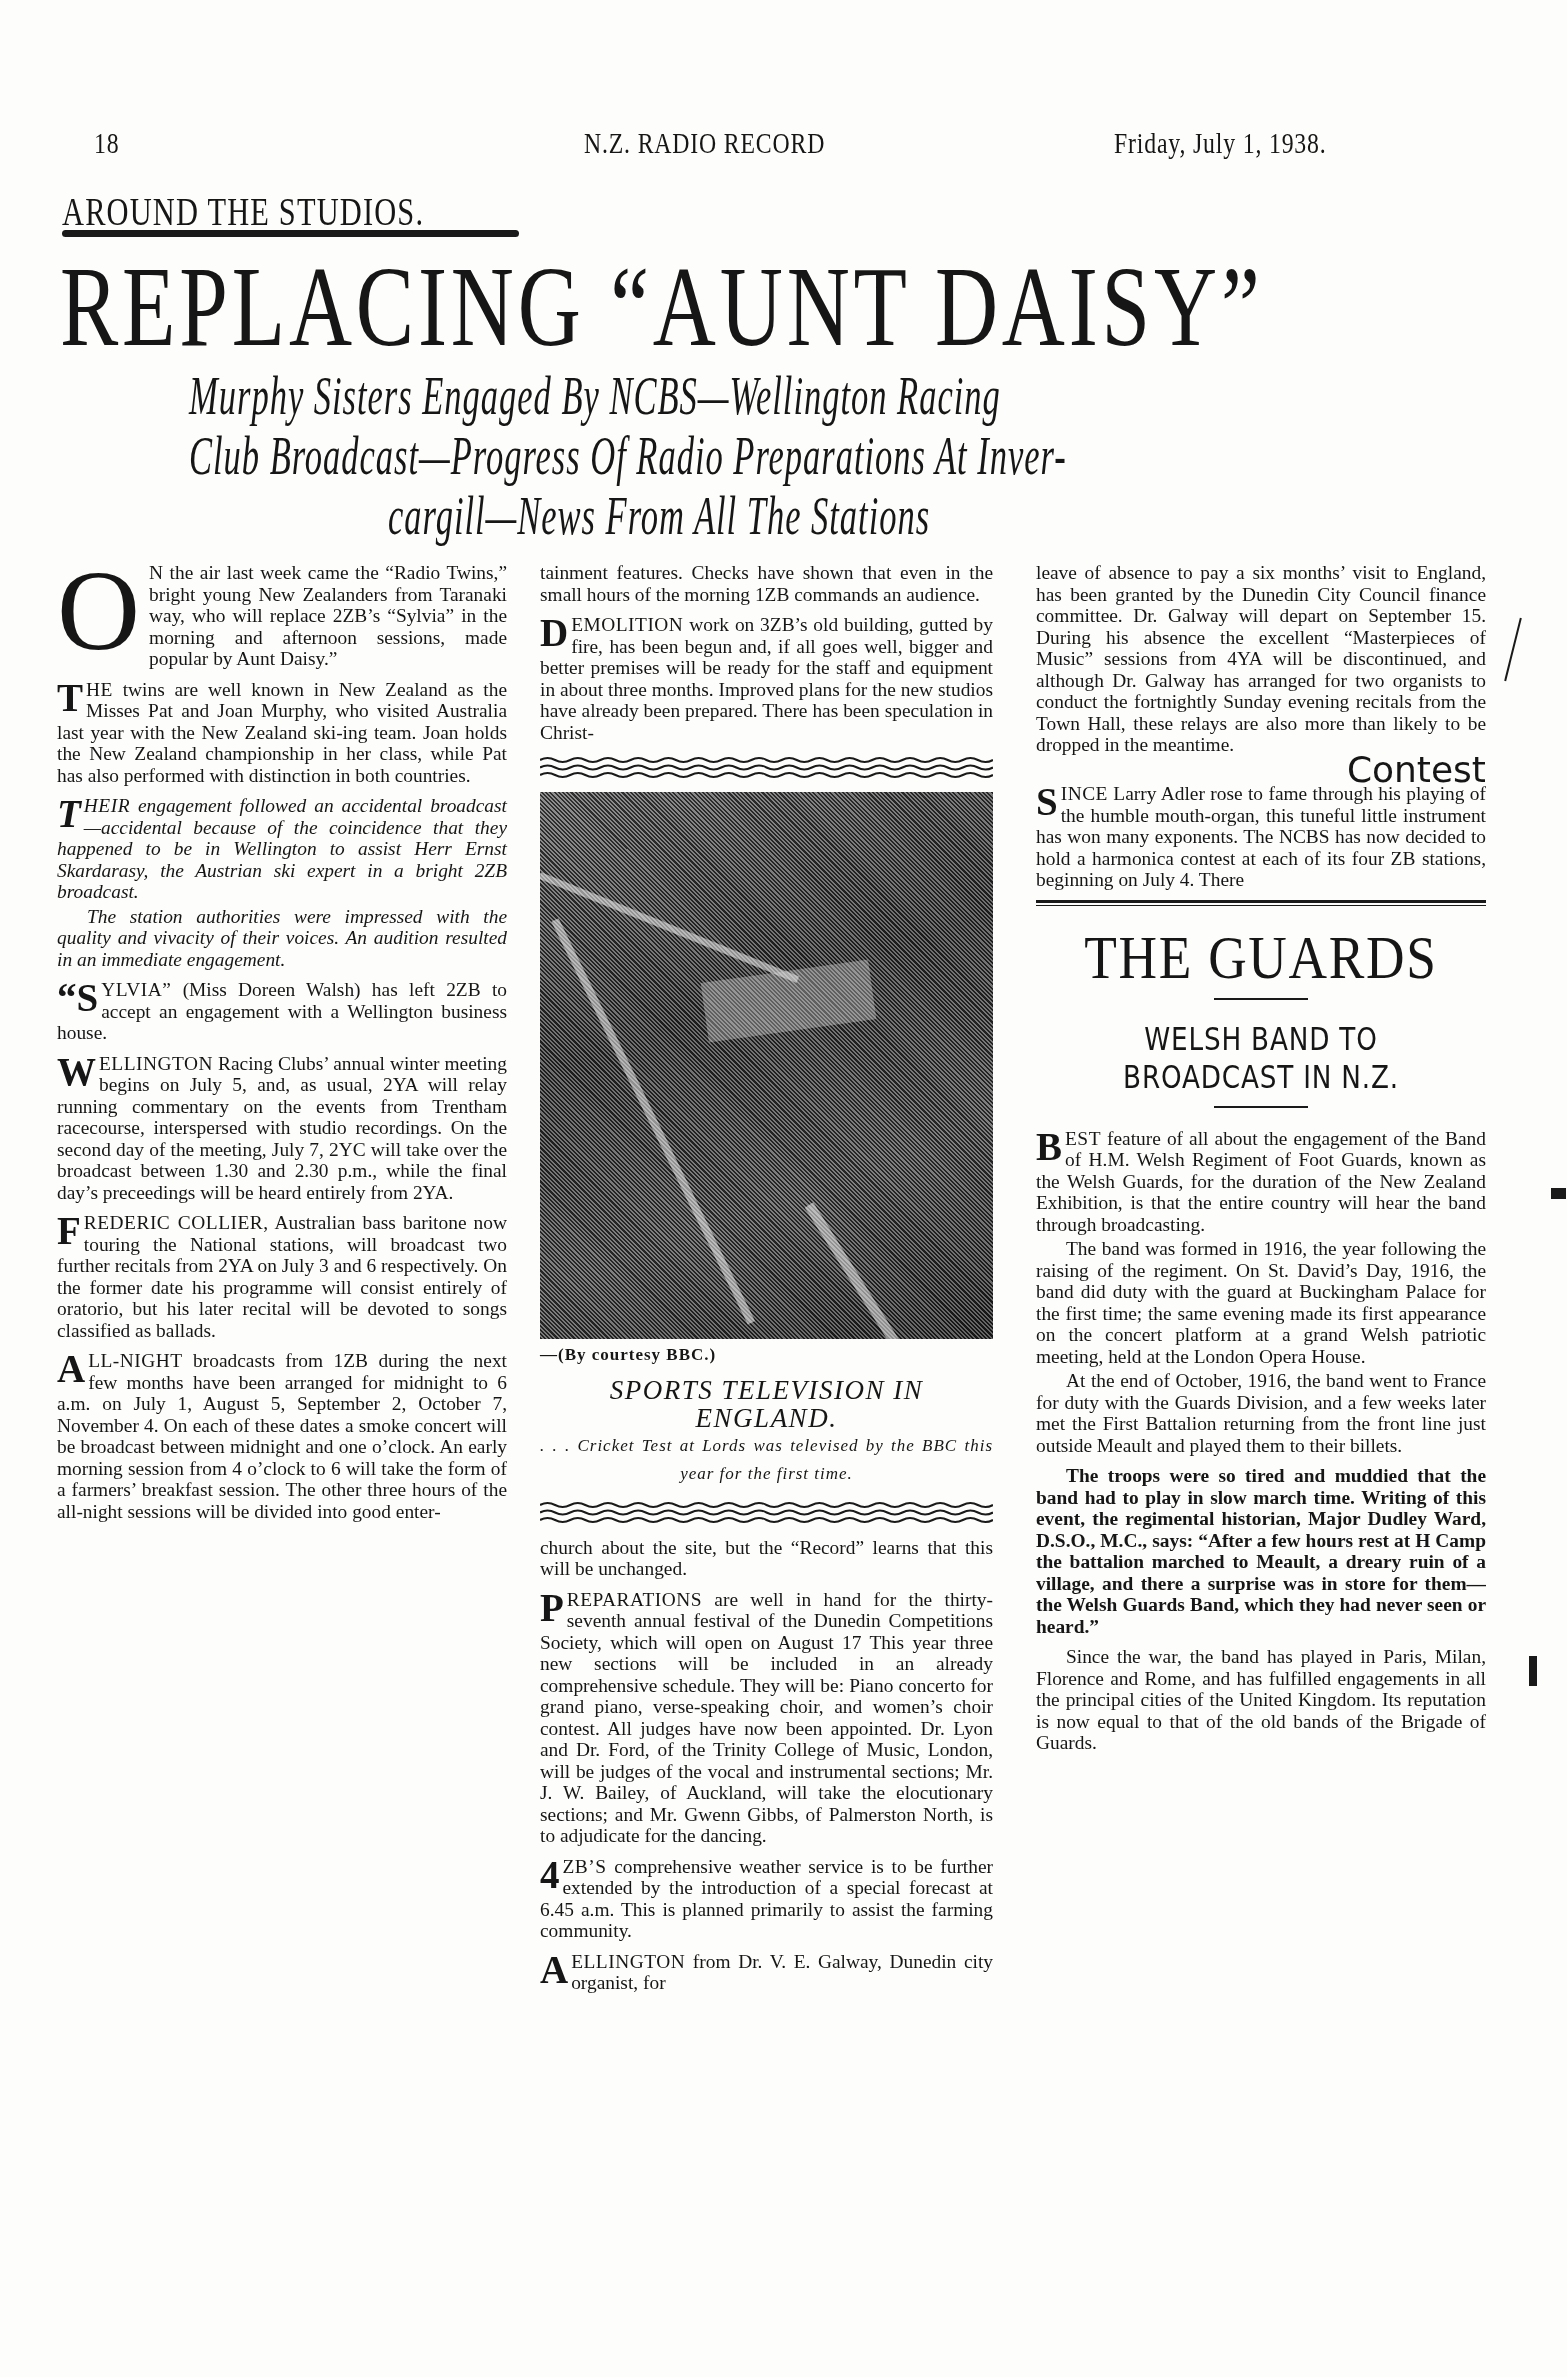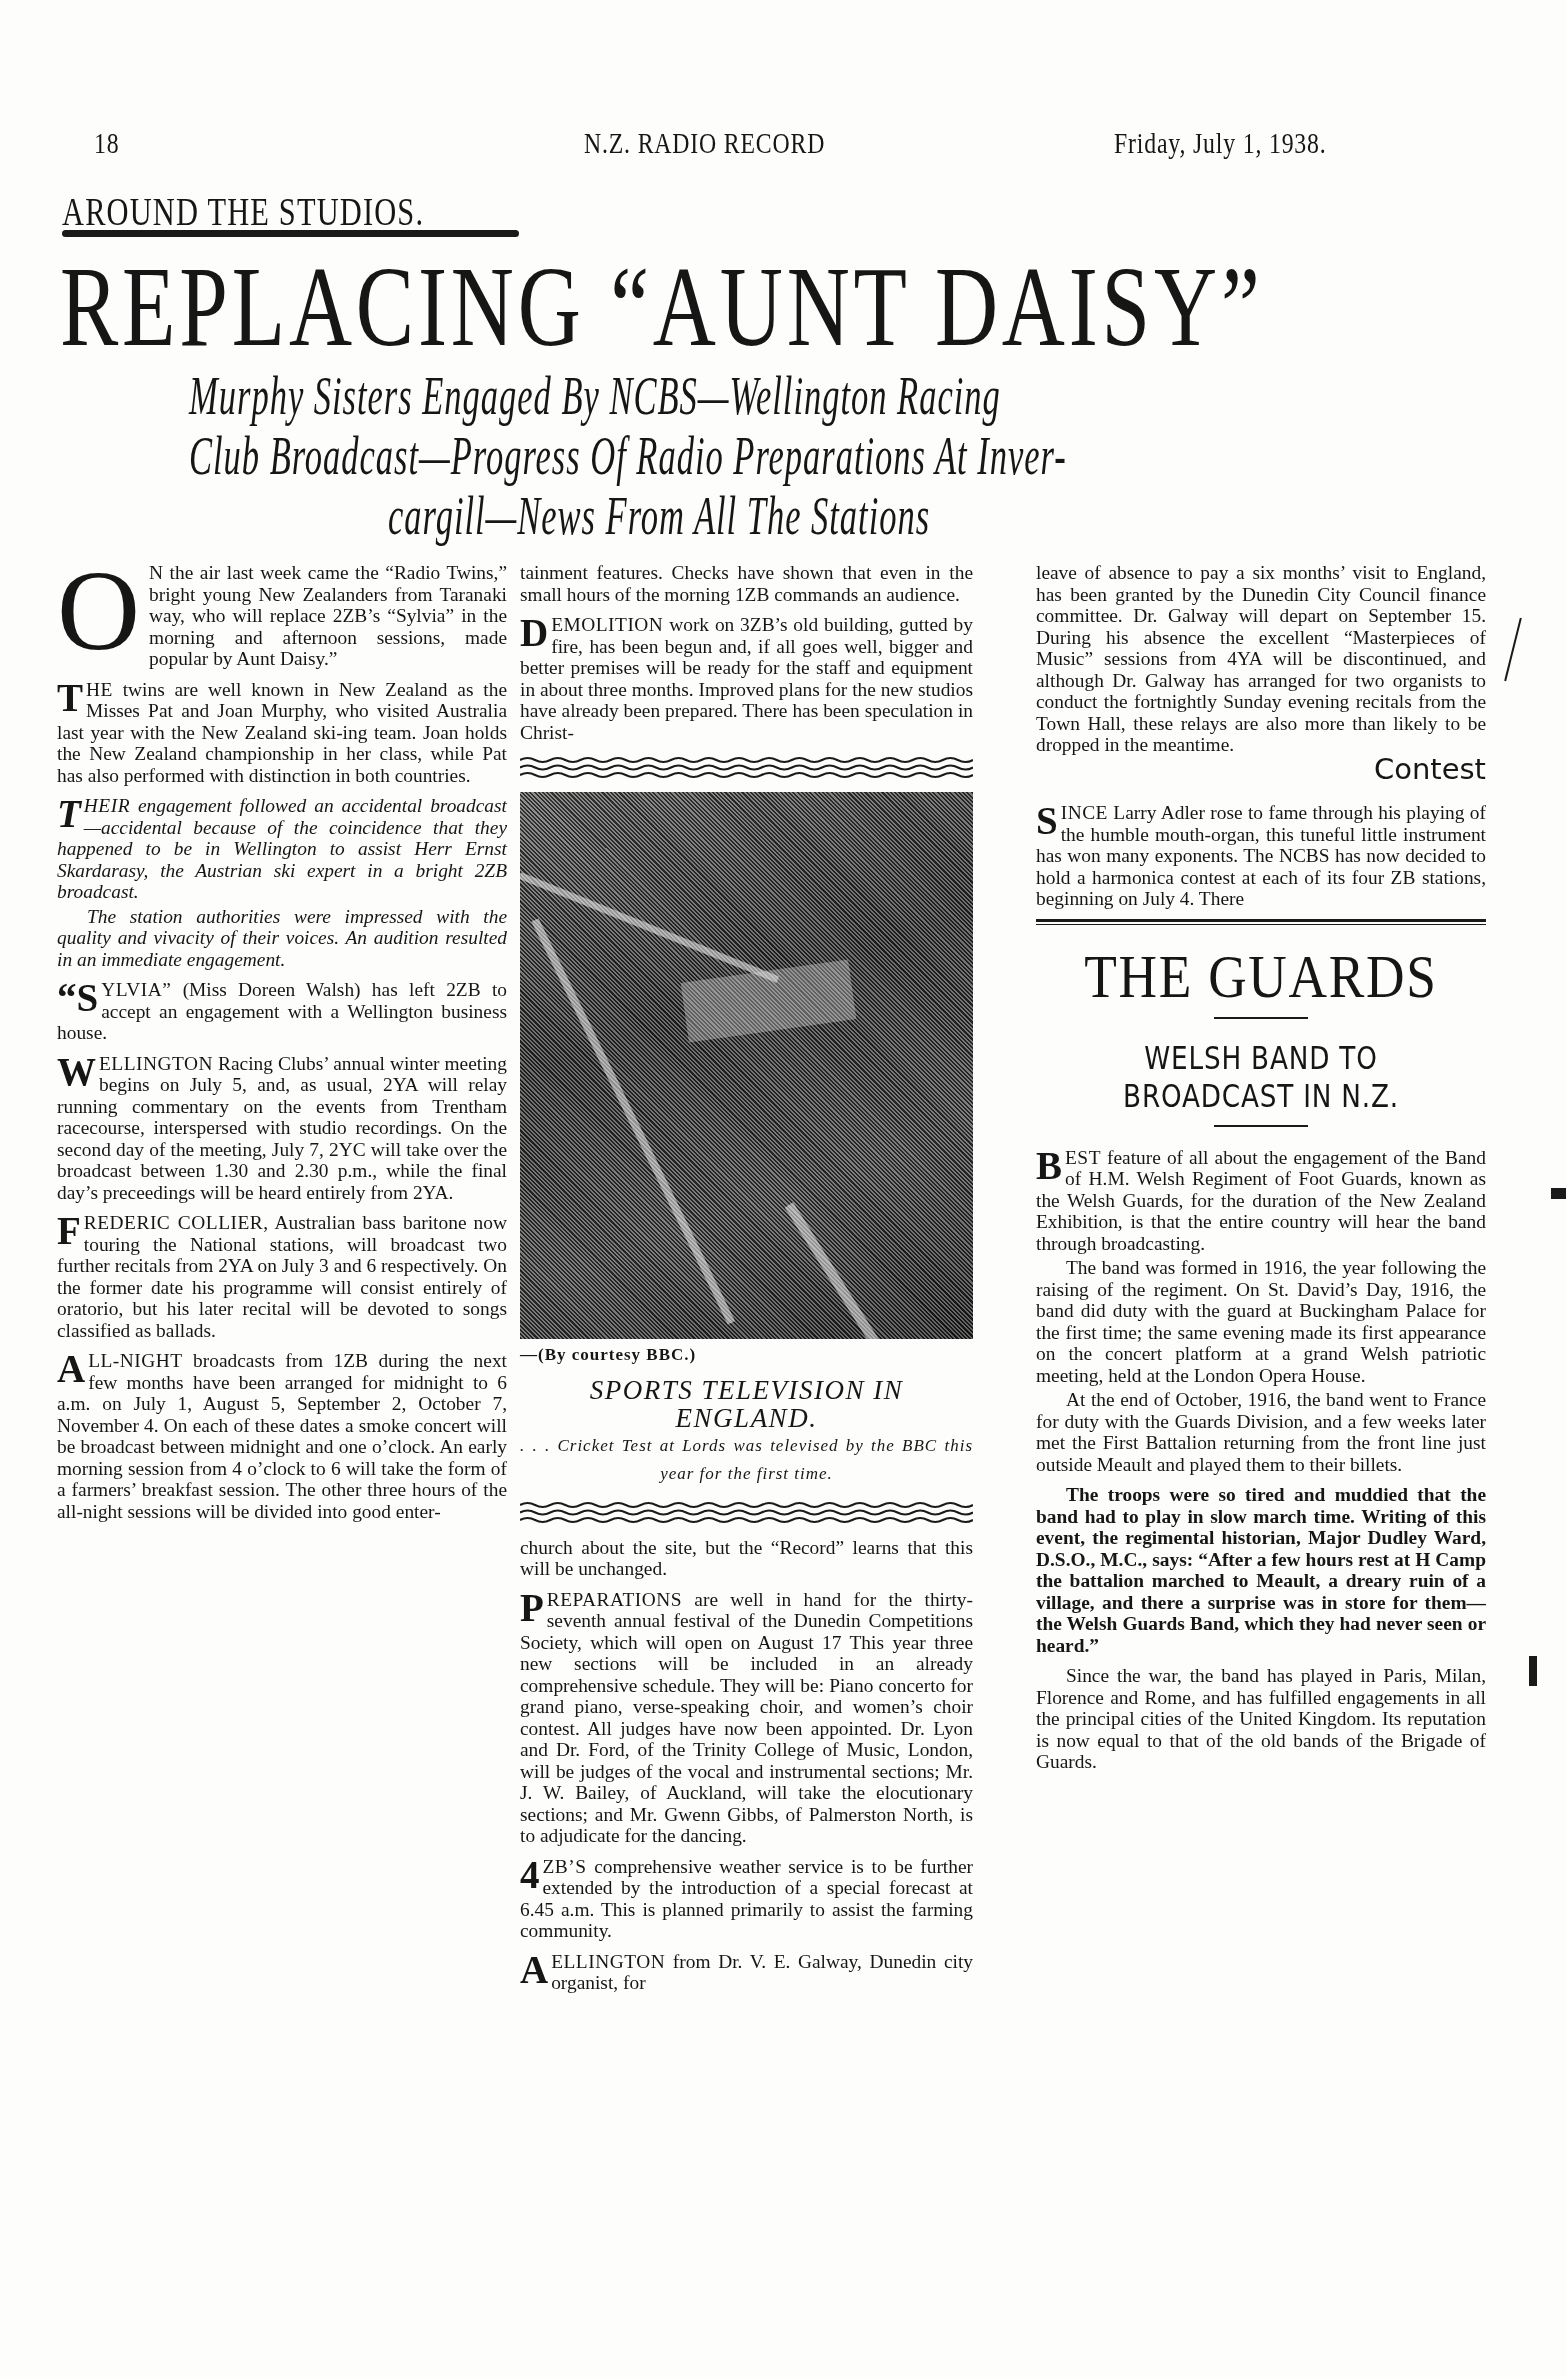--- a/index.html
+++ b/index.html
@@ -27,7 +27,7 @@
   
   .col { top:562px; font-size:19.4px; line-height:21.5px; text-align:justify; hyphens:none; }
   #col-1 { left:57px; width:450px; }
-  #col-2 { left:520px; width:453px; }
+  #col-2 { left:540px; width:453px; }
   #col-3 { left:1036px; width:450px; }
   .para { margin:0 0 9px 0; text-indent:0; }
   .para.indent { text-indent:30px; margin-top:0; }

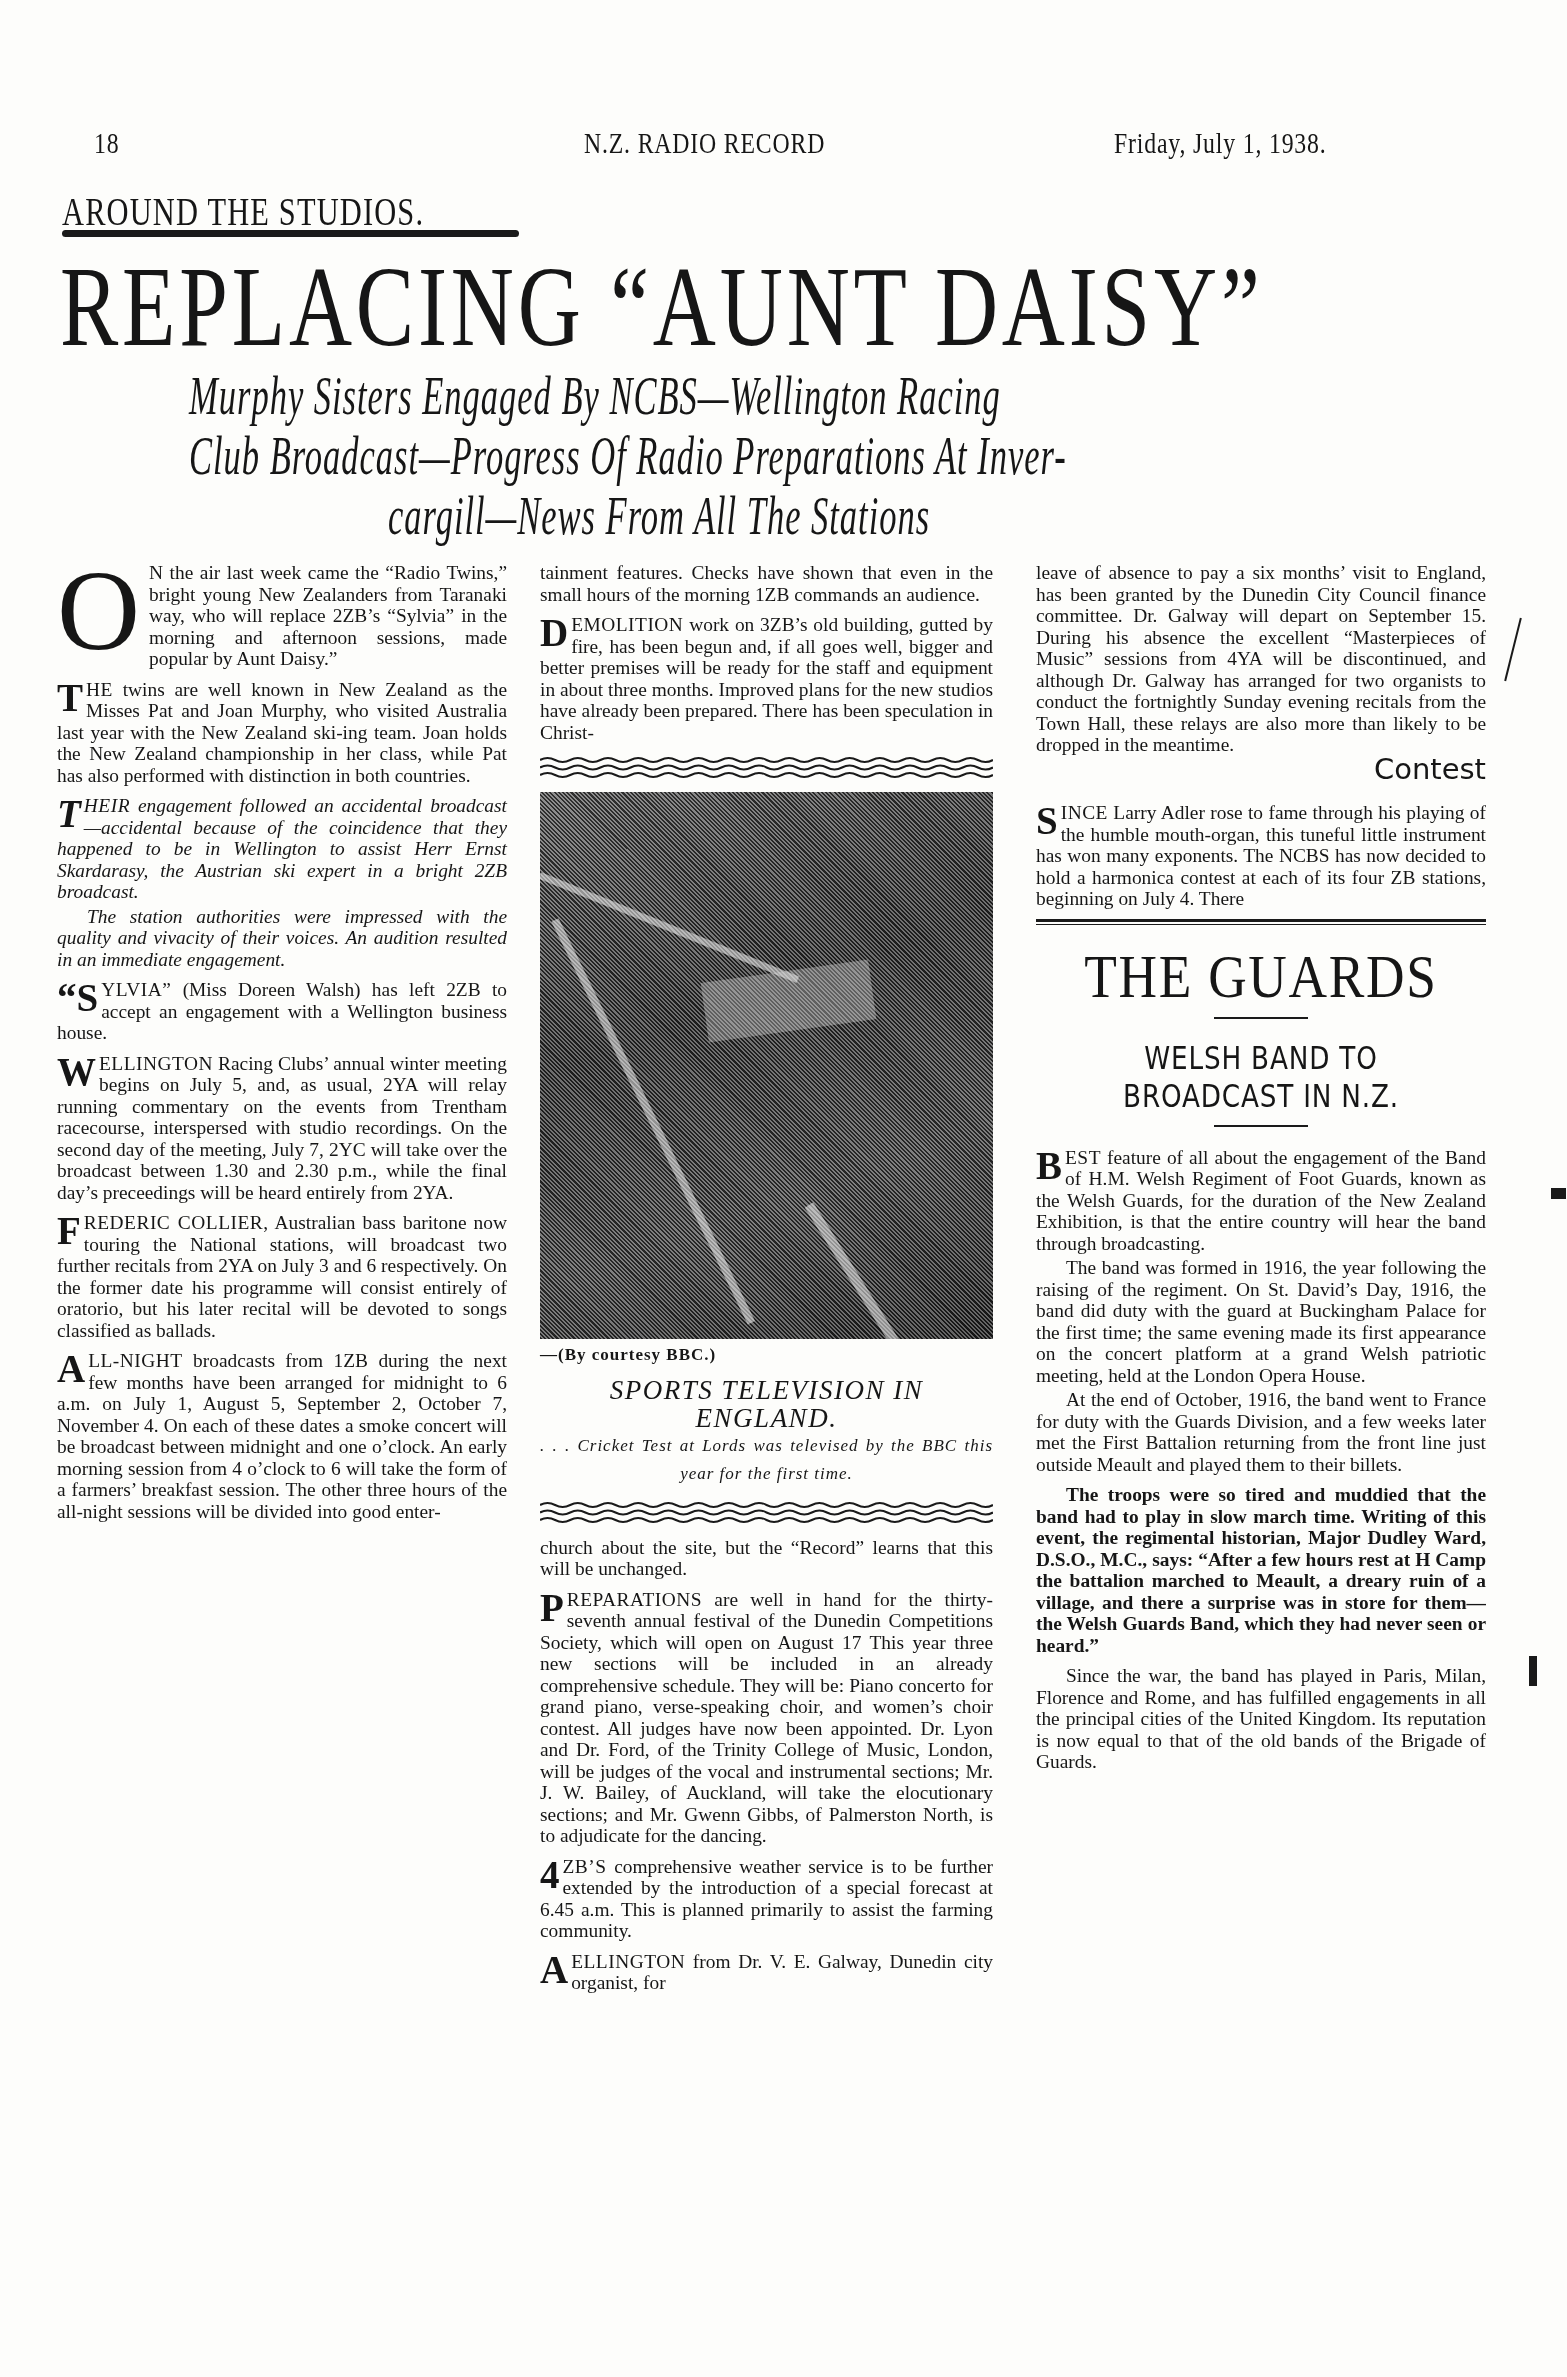--- a/index.html
+++ b/index.html
@@ -56,7 +56,7 @@
   .credit { text-align:left; font-size:17px; font-weight:bold; letter-spacing:1px; margin:0 10px 2px 0; }
   .caption-title { text-align:center; font-style:italic; font-size:27px; line-height:28px; letter-spacing:1.5px;margin-top:10px; }
   .caption-body { font-style:italic; font-size:17px; line-height:28px; text-align:justify; text-align-last:center; letter-spacing:1px; margin-bottom:5px; }
-  .subhead-contest { text-align:right; font-family:"DejaVu Sans","Liberation Sans",sans-serif; font-size:29px; margin:3px 0 22px 0; }
+  .subhead-contest { text-align:right; font-family:"DejaVu Sans","Liberation Sans",sans-serif; font-size:36px; margin:3px 0 3px 0; }
   .double-rule { border-top:3px solid #1a1a1a; border-bottom:1px solid #1a1a1a; height:2px; margin:9px 0 20px 0; }
   .guards-title { text-align:center; font-size:62px; line-height:1; letter-spacing:2px; transform:scaleX(0.86); margin:20px 0 10px 0; }
   .short-rule { width:94px; height:2px; background:#1a1a1a; margin:10px auto 20px auto; }

